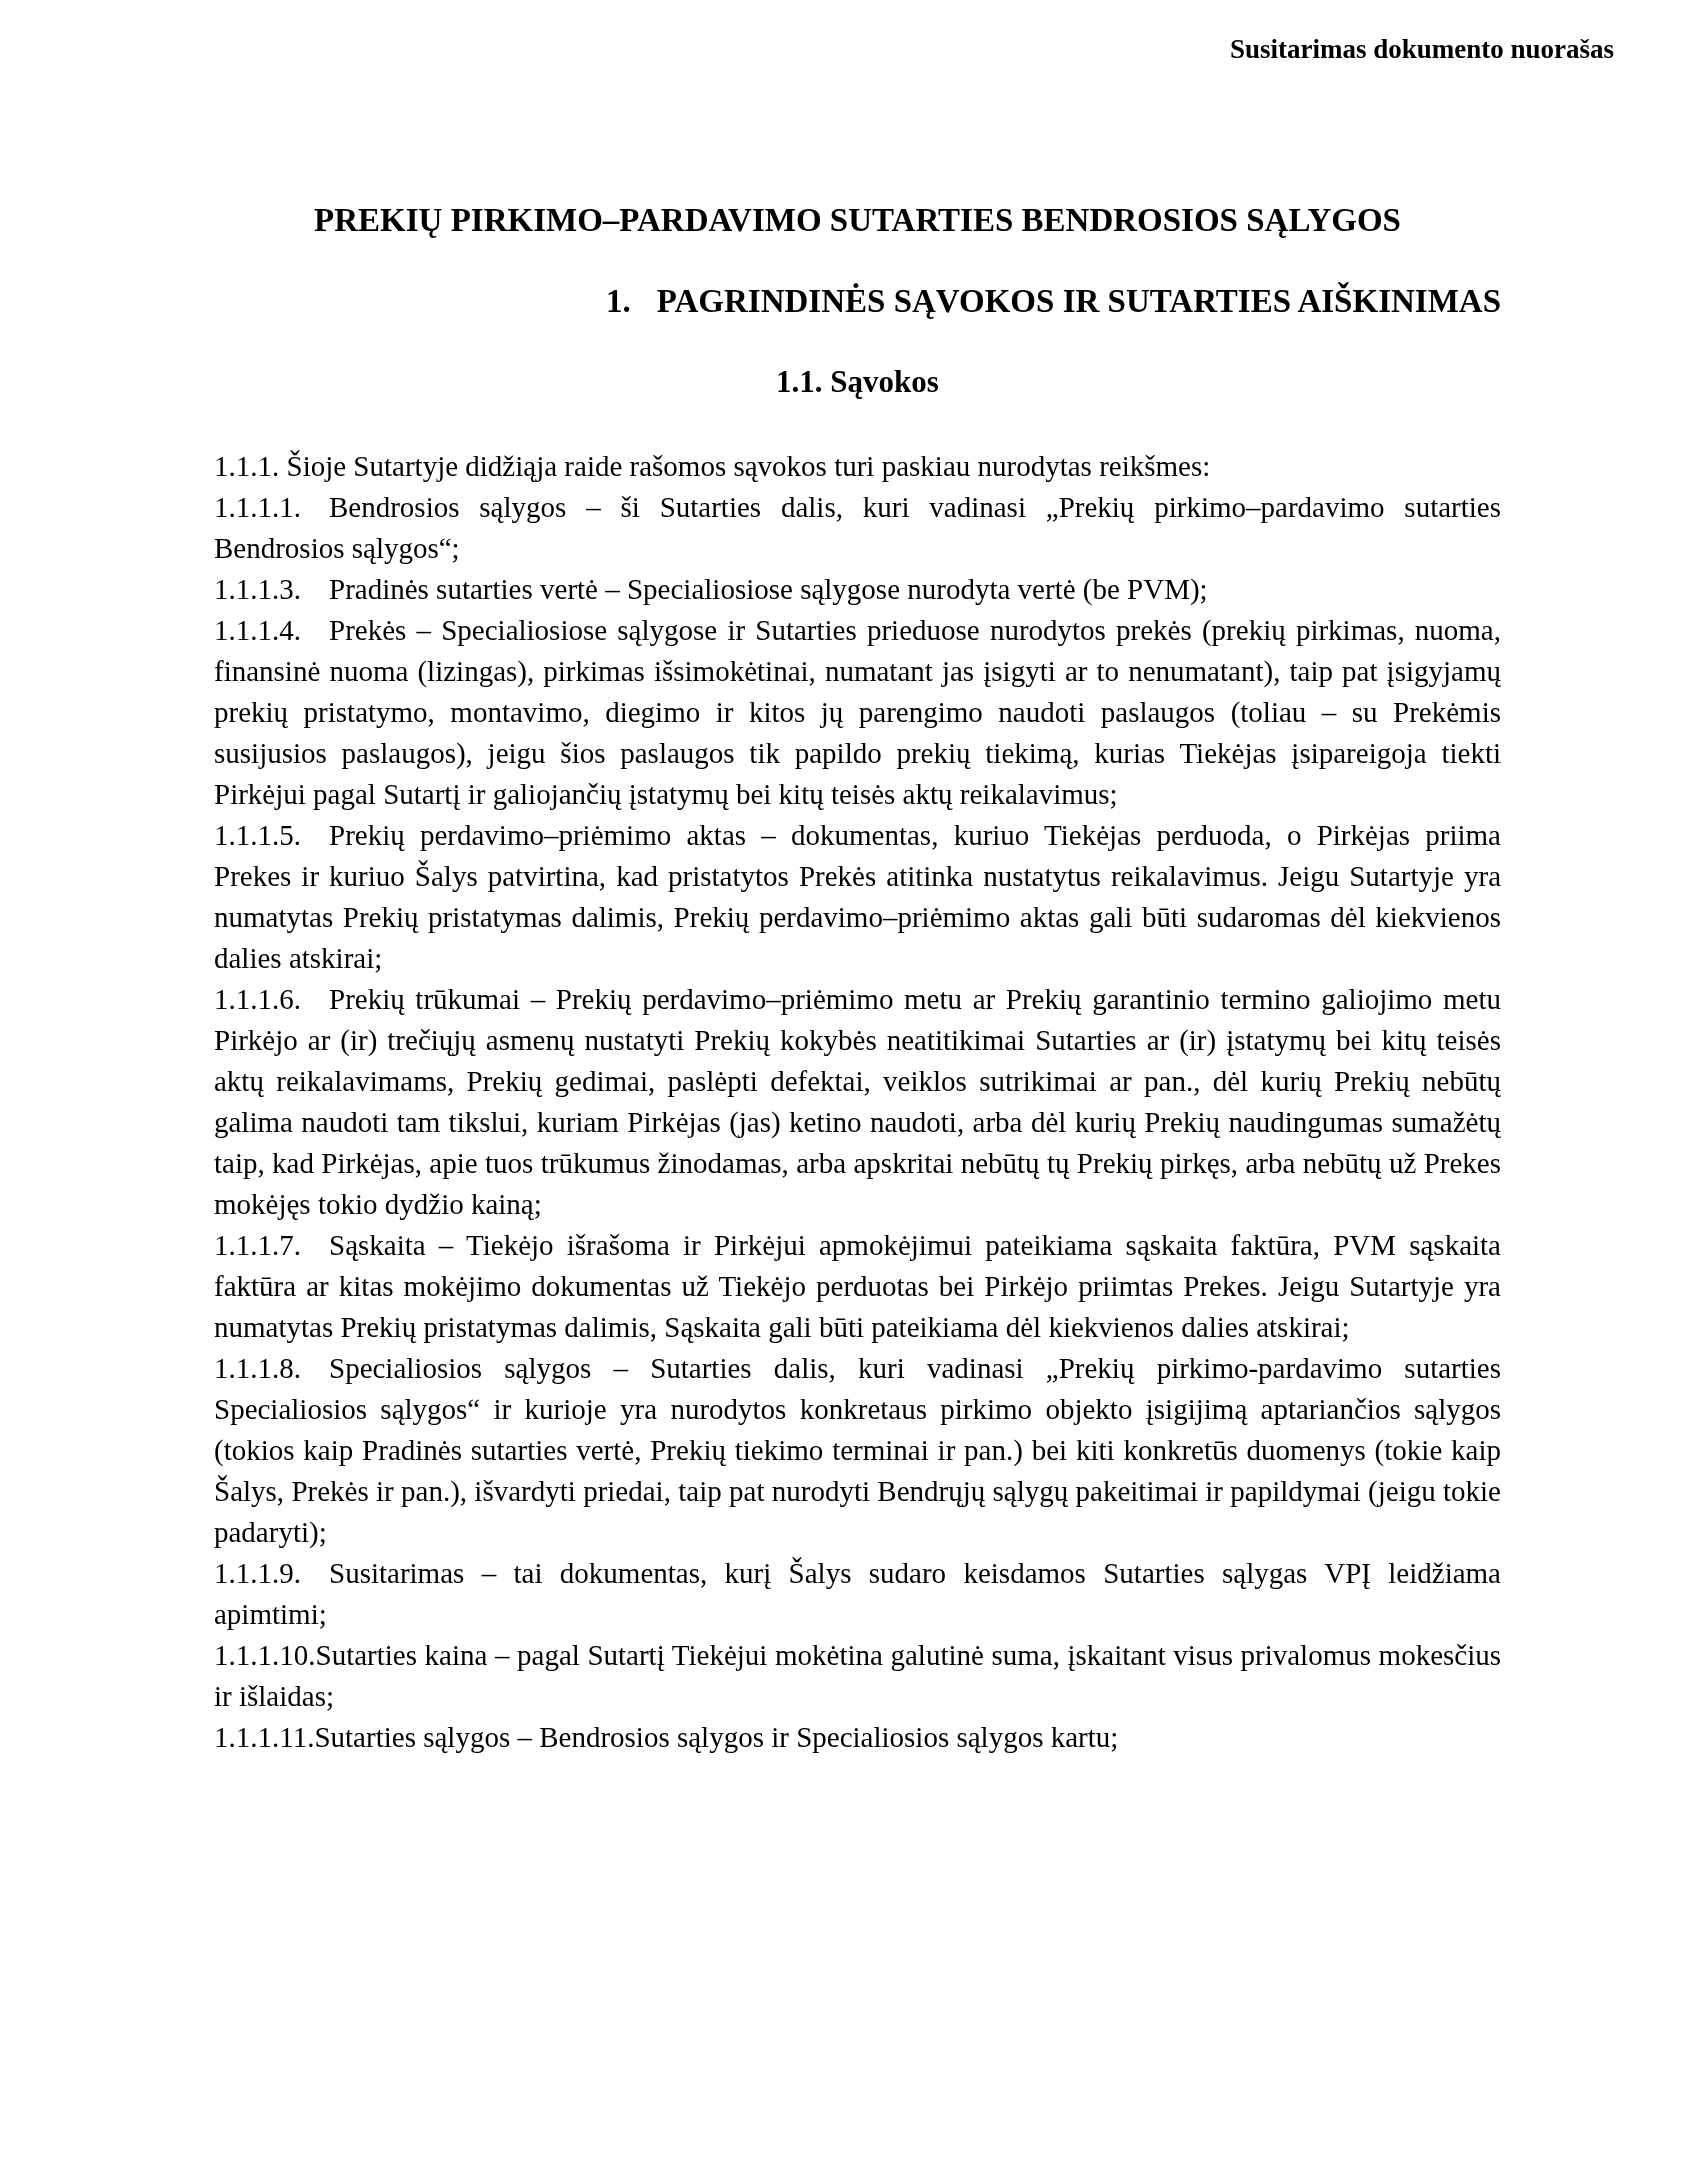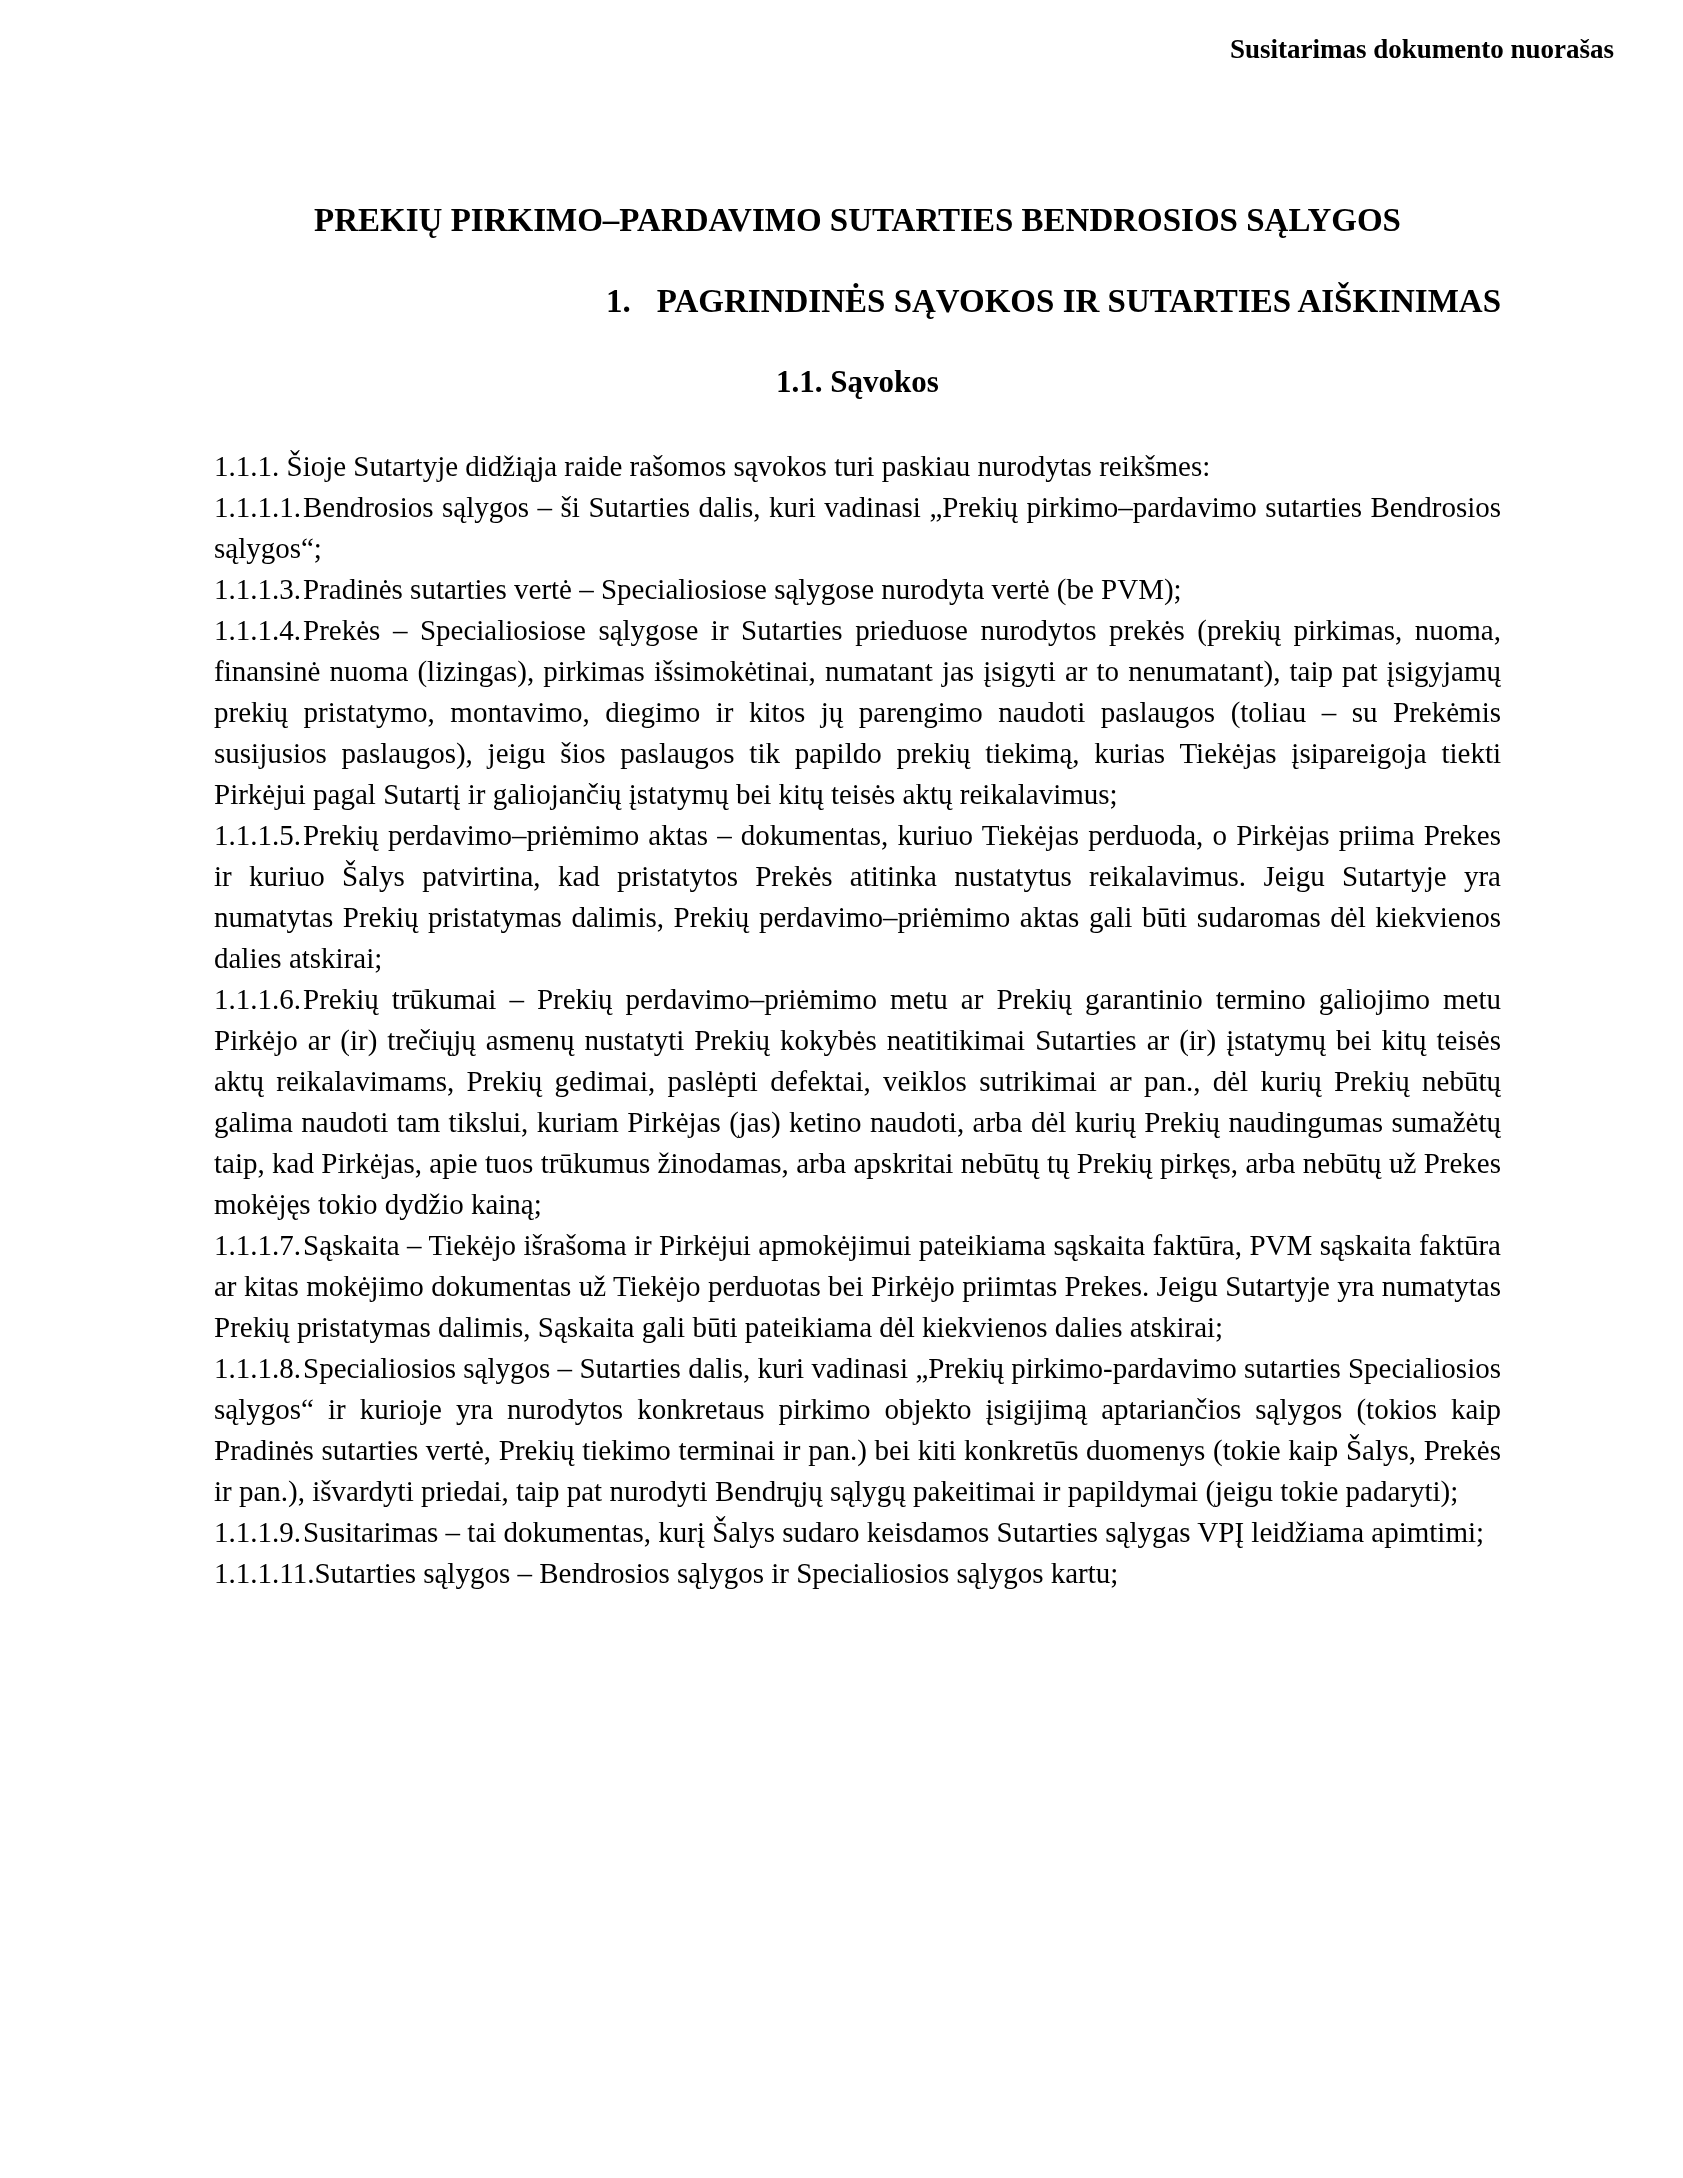--- a/index.html
+++ b/index.html
@@ -64,7 +64,7 @@
     padding: 0;
   }
   .num.gap {
-    margin-right: 2px;
+    margin-right: 28px;
     font-family: Liberation Serif, serif;
   }
   .num.nogap {

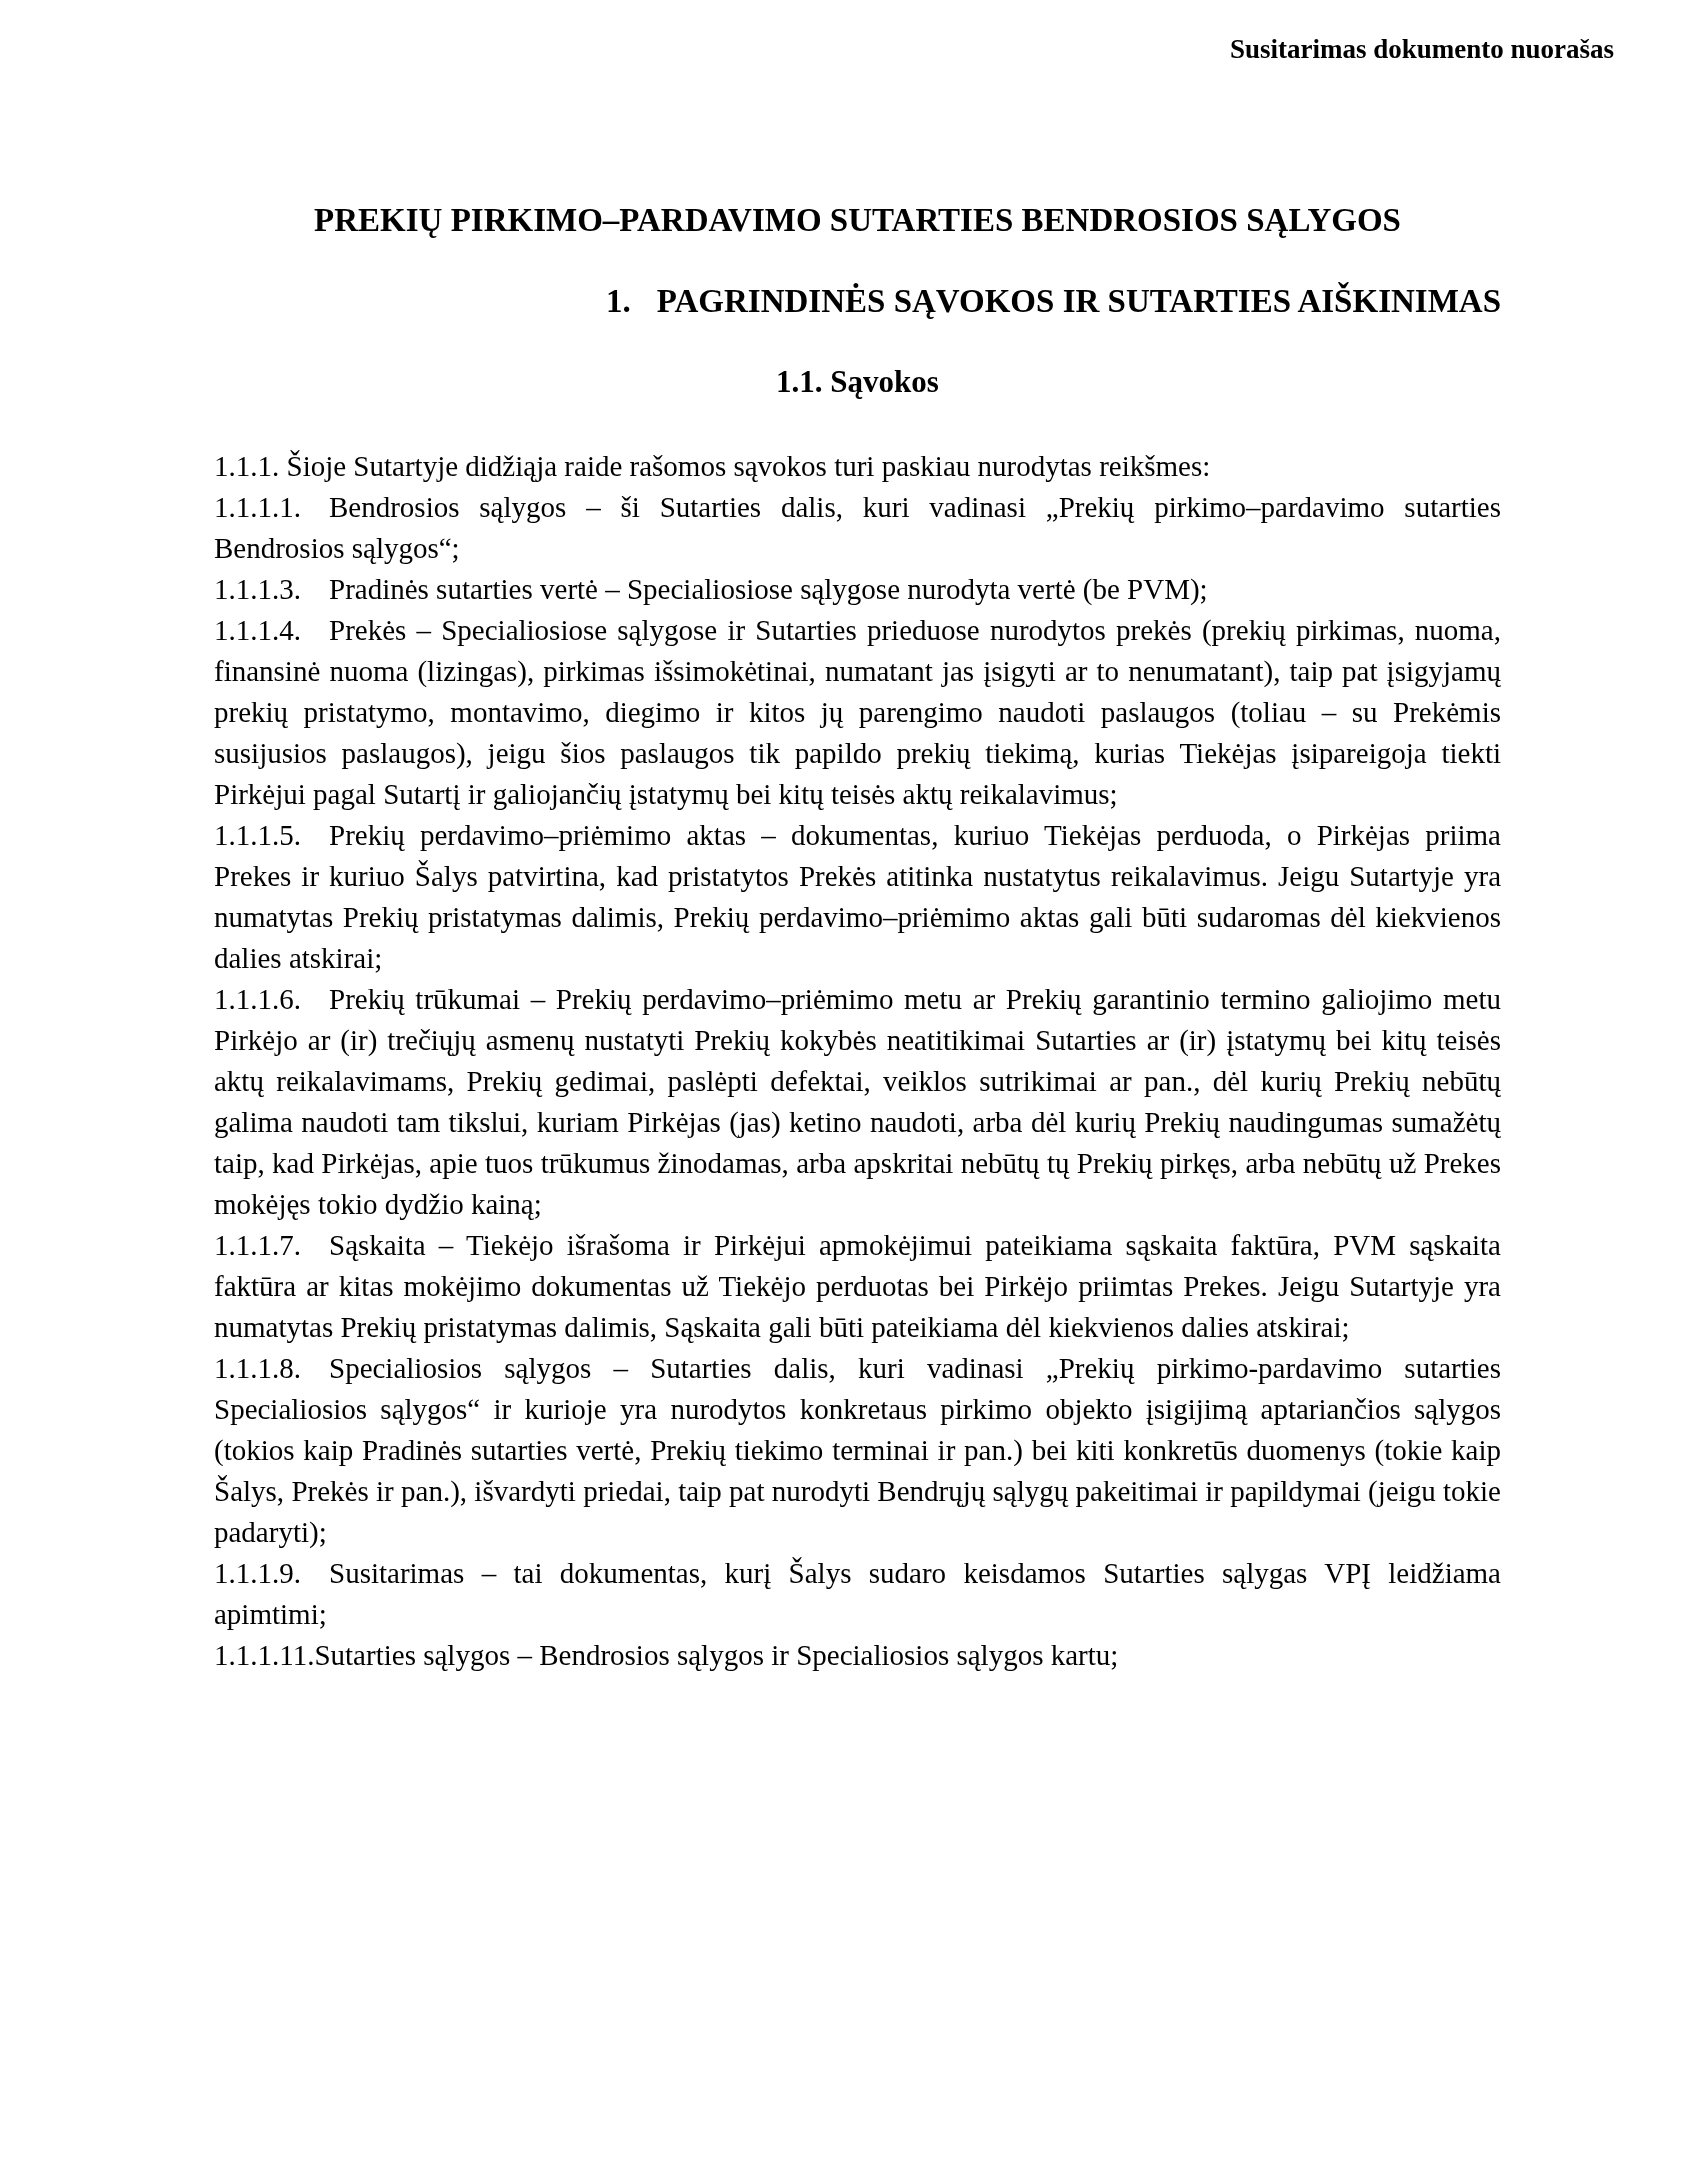--- a/index.html
+++ b/index.html
@@ -108,6 +108,7 @@
 
     <p class="clause"><span class="num gap">1.1.1.9.</span><span class="term">Susitarimas</span><span> – tai dokumentas, kurį Šalys sudaro keisdamos Sutarties sąlygas VPĮ leidžiama apimtimi;</span></p>
 
+    <p class="clause"><span class="num nogap">1.1.1.10.</span><span class="term">Sutarties kaina</span><span> – pagal Sutartį Tiekėjui mokėtina galutinė suma, įskaitant visus privalomus mokesčius ir išlaidas;</span></p>
 
     <p class="clause"><span class="num nogap">1.1.1.11.</span><span class="term">Sutarties sąlygos</span><span> – Bendrosios sąlygos ir Specialiosios sąlygos kartu;</span></p>
 

